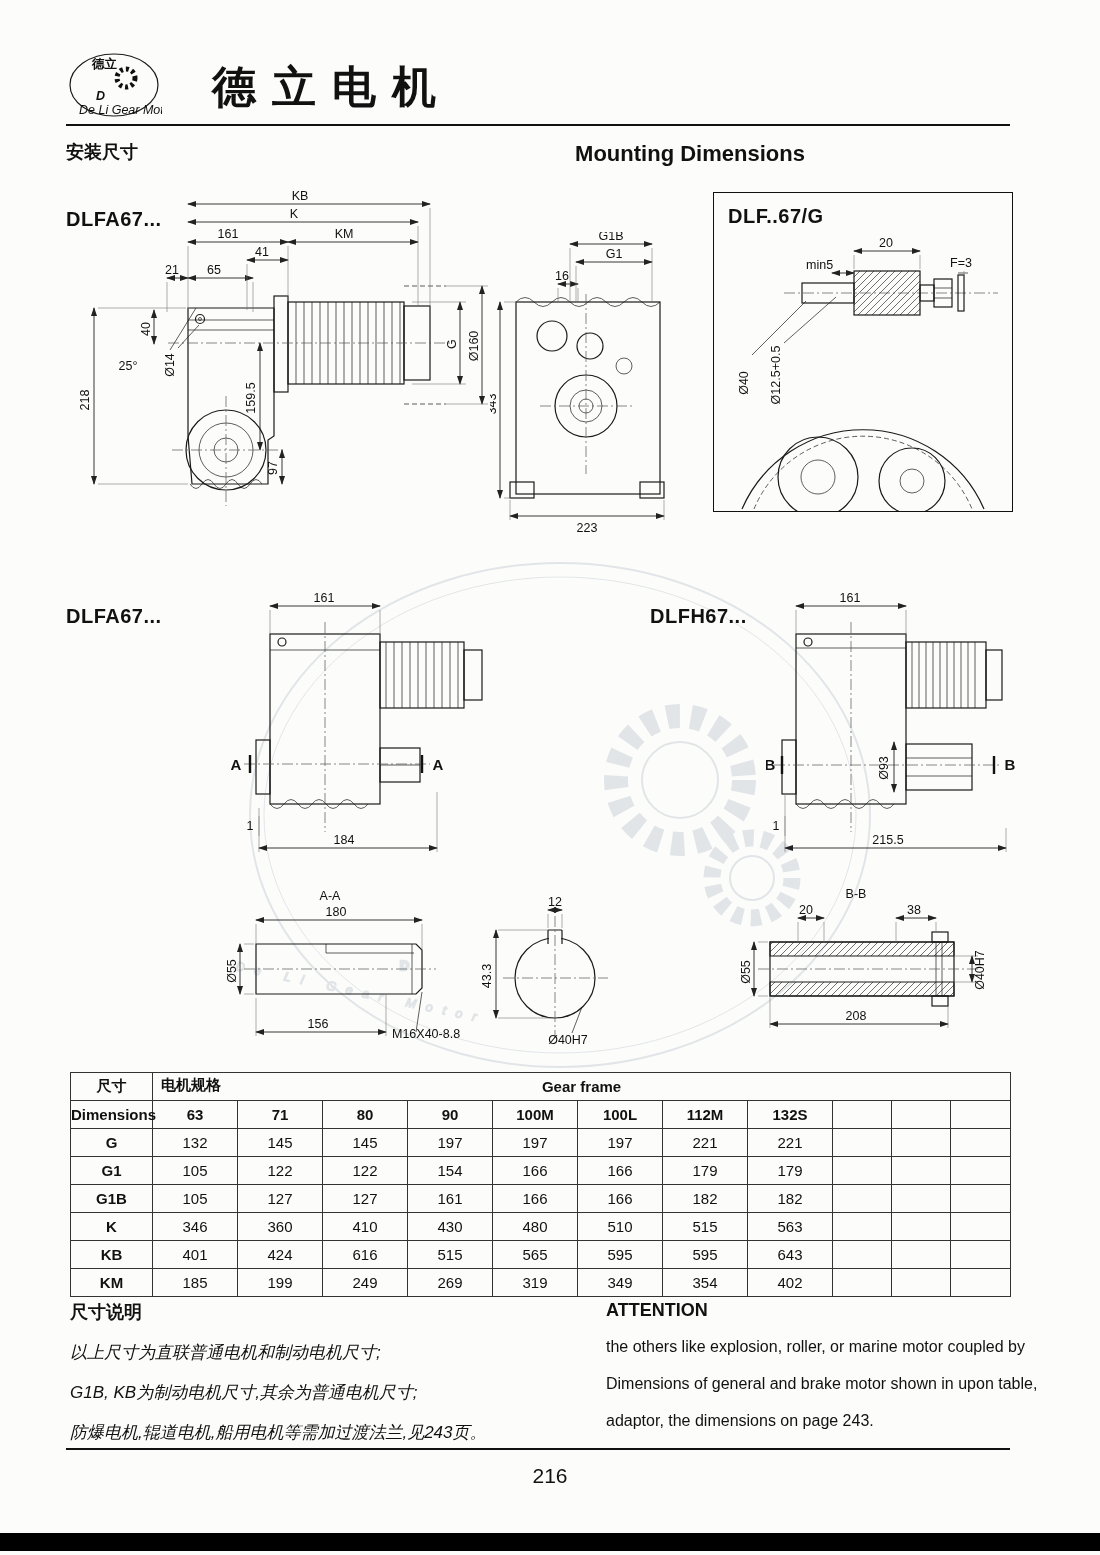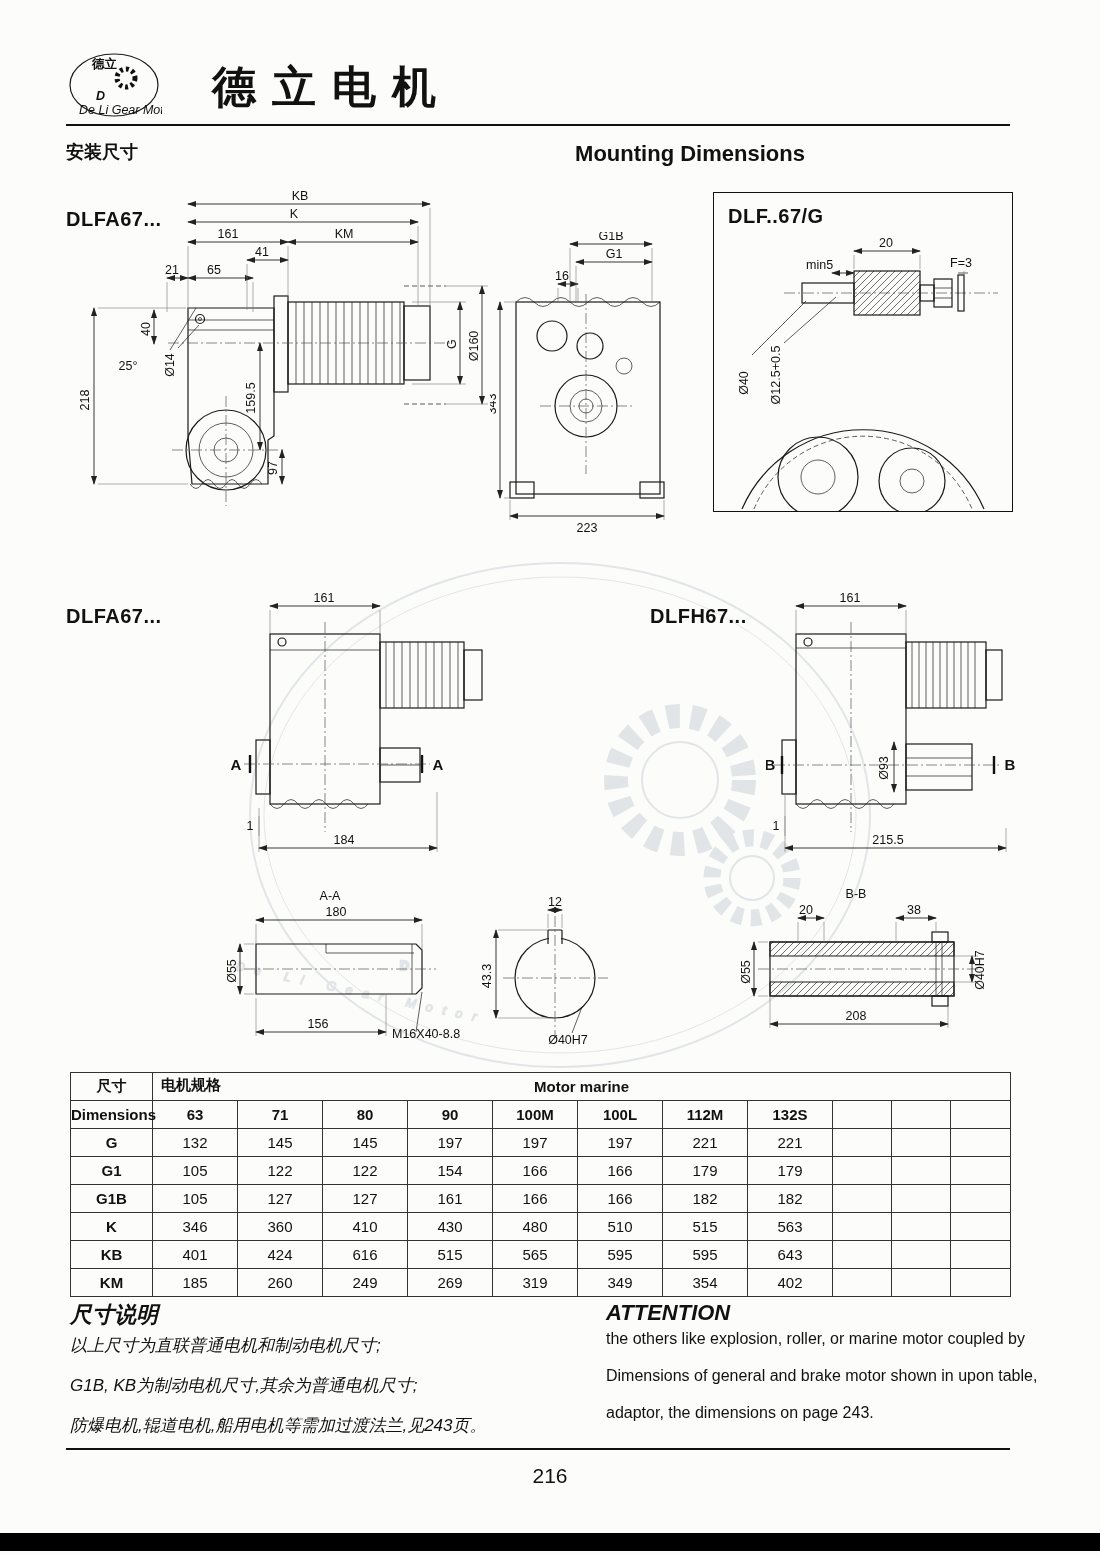--- a/index.html
+++ b/index.html
@@ -368,7 +368,7 @@
         <th>尺寸</th>
         <th colspan="11" class="rel">
           <span class="zh-left">电机规格</span>
-          <span>Motor marine</span>
+          <span>Gear frame</span>
         </th>
       </tr>
       <tr>

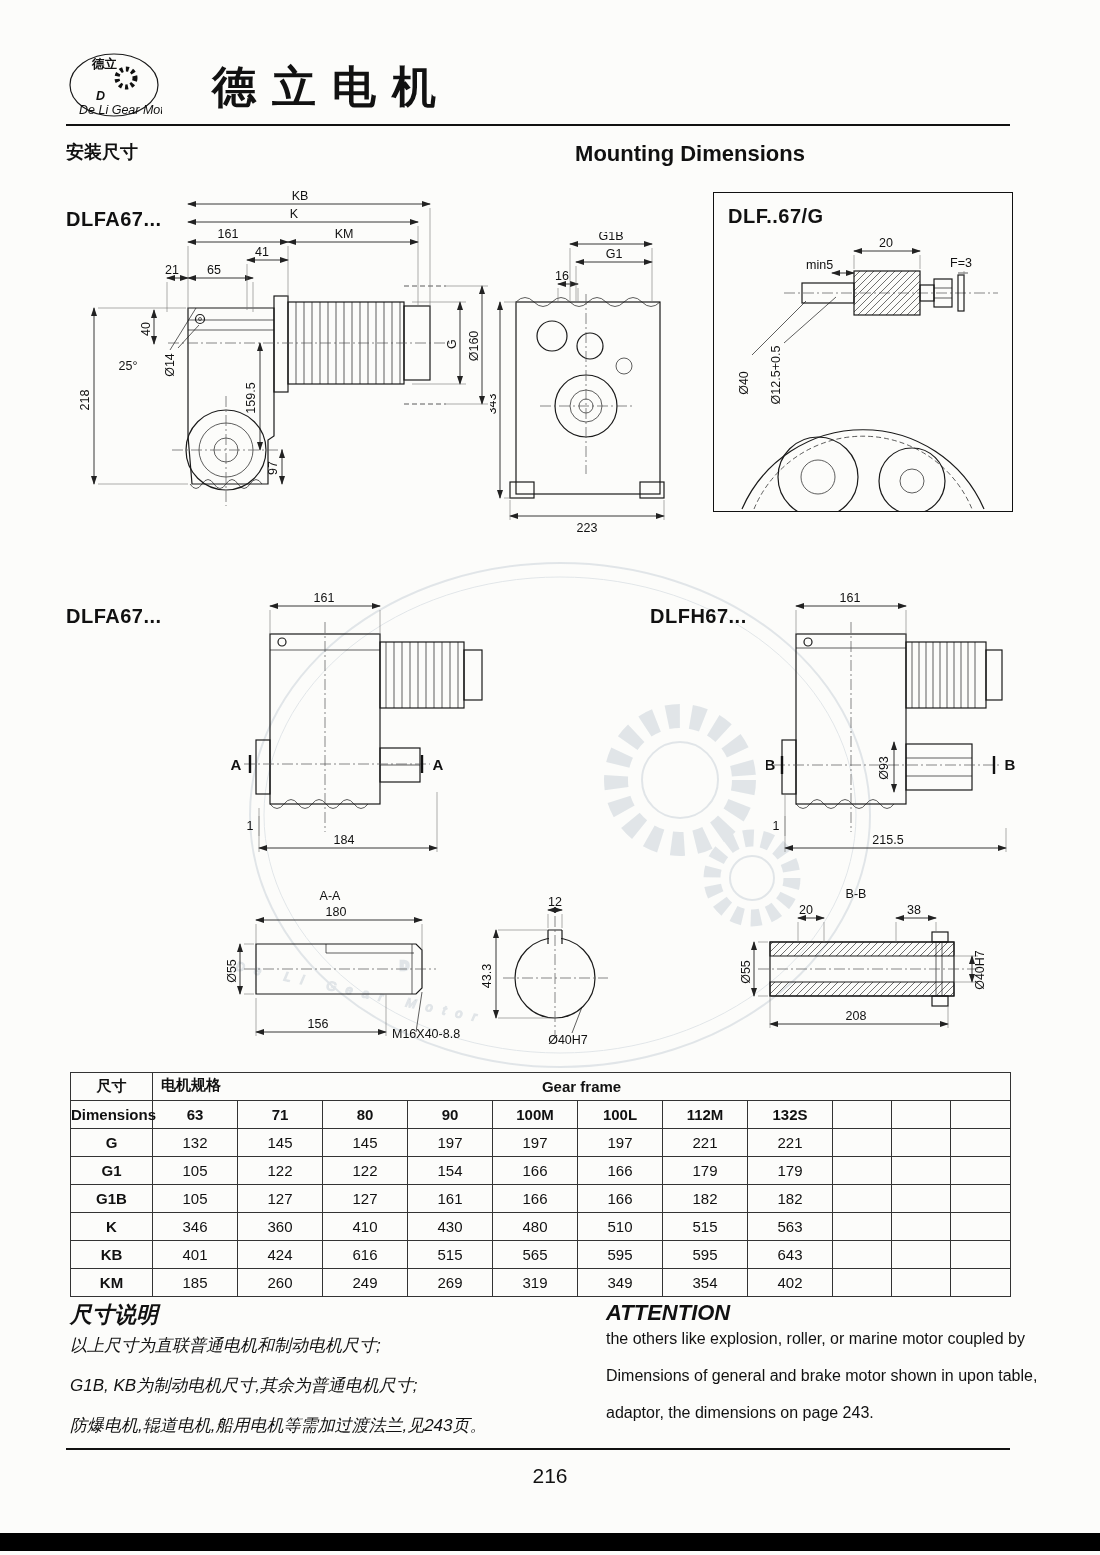--- a/index.html
+++ b/index.html
@@ -458,7 +458,7 @@
       <tr>
         <th>KM</th>
         <td>185</td>
-        <td>260</td>
+        <td>199</td>
         <td>249</td>
         <td>269</td>
         <td>319</td>

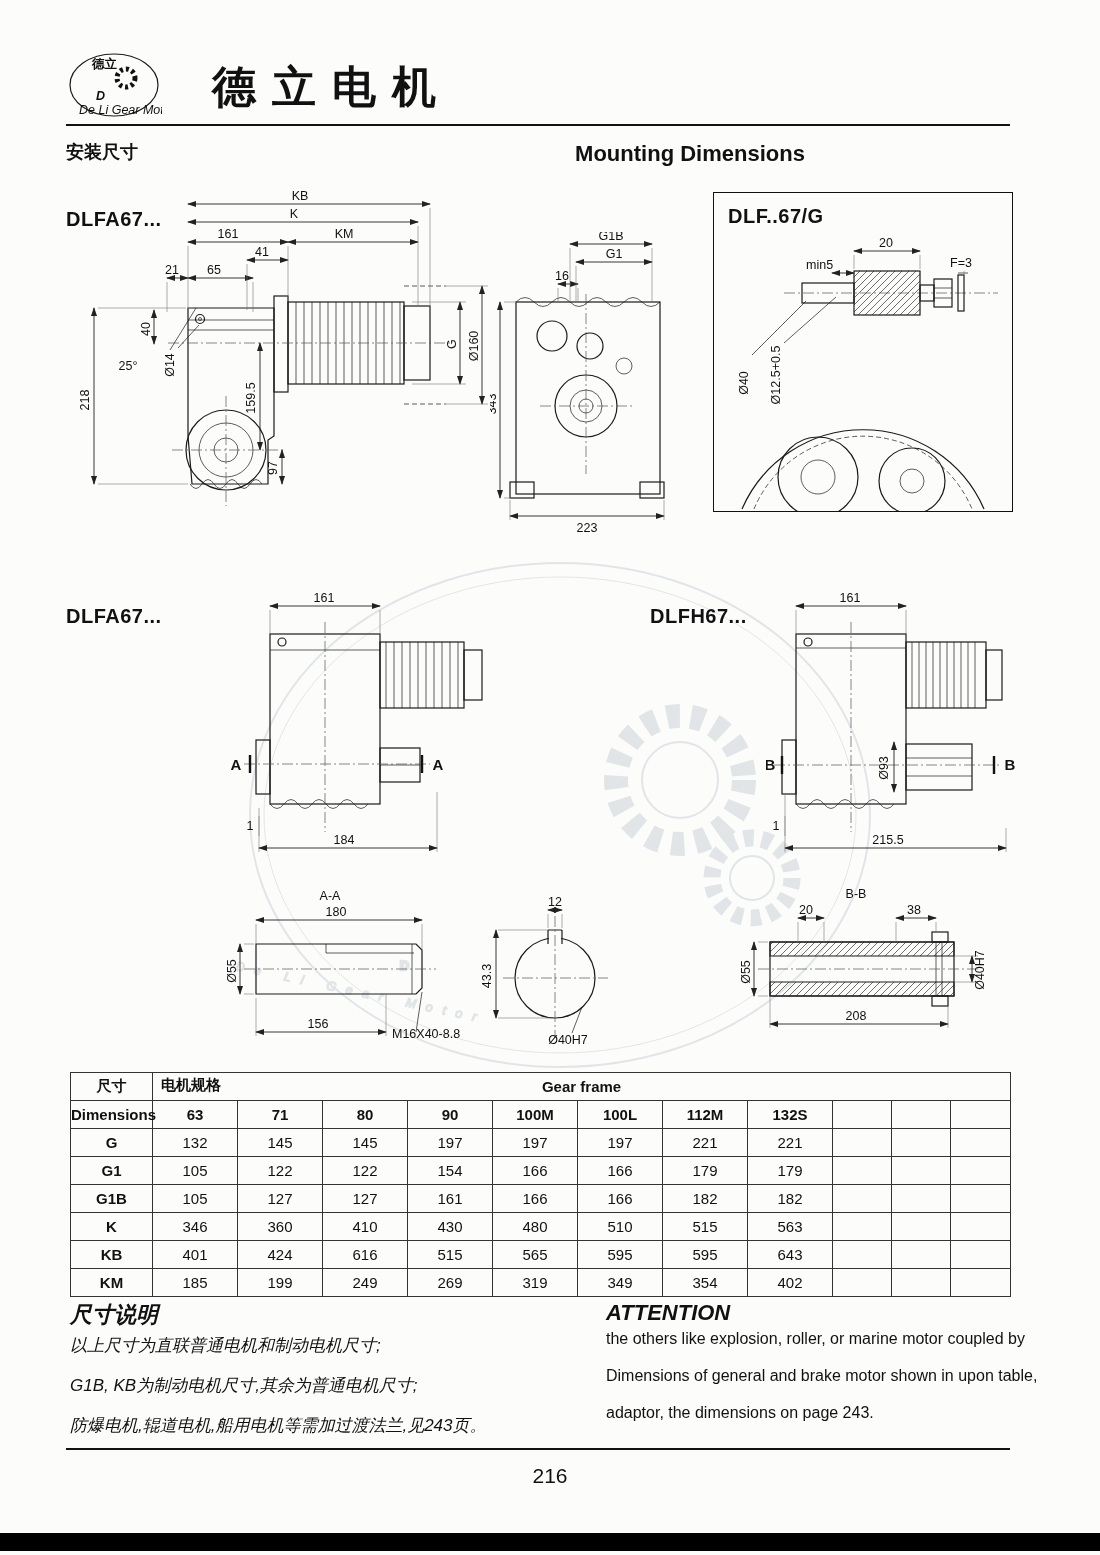--- a/index.html
+++ b/index.html
@@ -30,7 +30,7 @@
   .note-zh .line{margin-bottom:17px;white-space:nowrap;font-style:italic;}
   .note-en{font-size:16px;}
   .note-en .line{margin-bottom:19px;white-space:nowrap;}
-  .note-title{font-weight:bold;margin-bottom:4px;font-size:22px;font-style:italic;}
+  .note-title{font-weight:bold;margin-bottom:17px;font-size:18px;}
   .pagenum{font-size:21px;text-align:center;width:1100px;}
 </style>
 </head>

